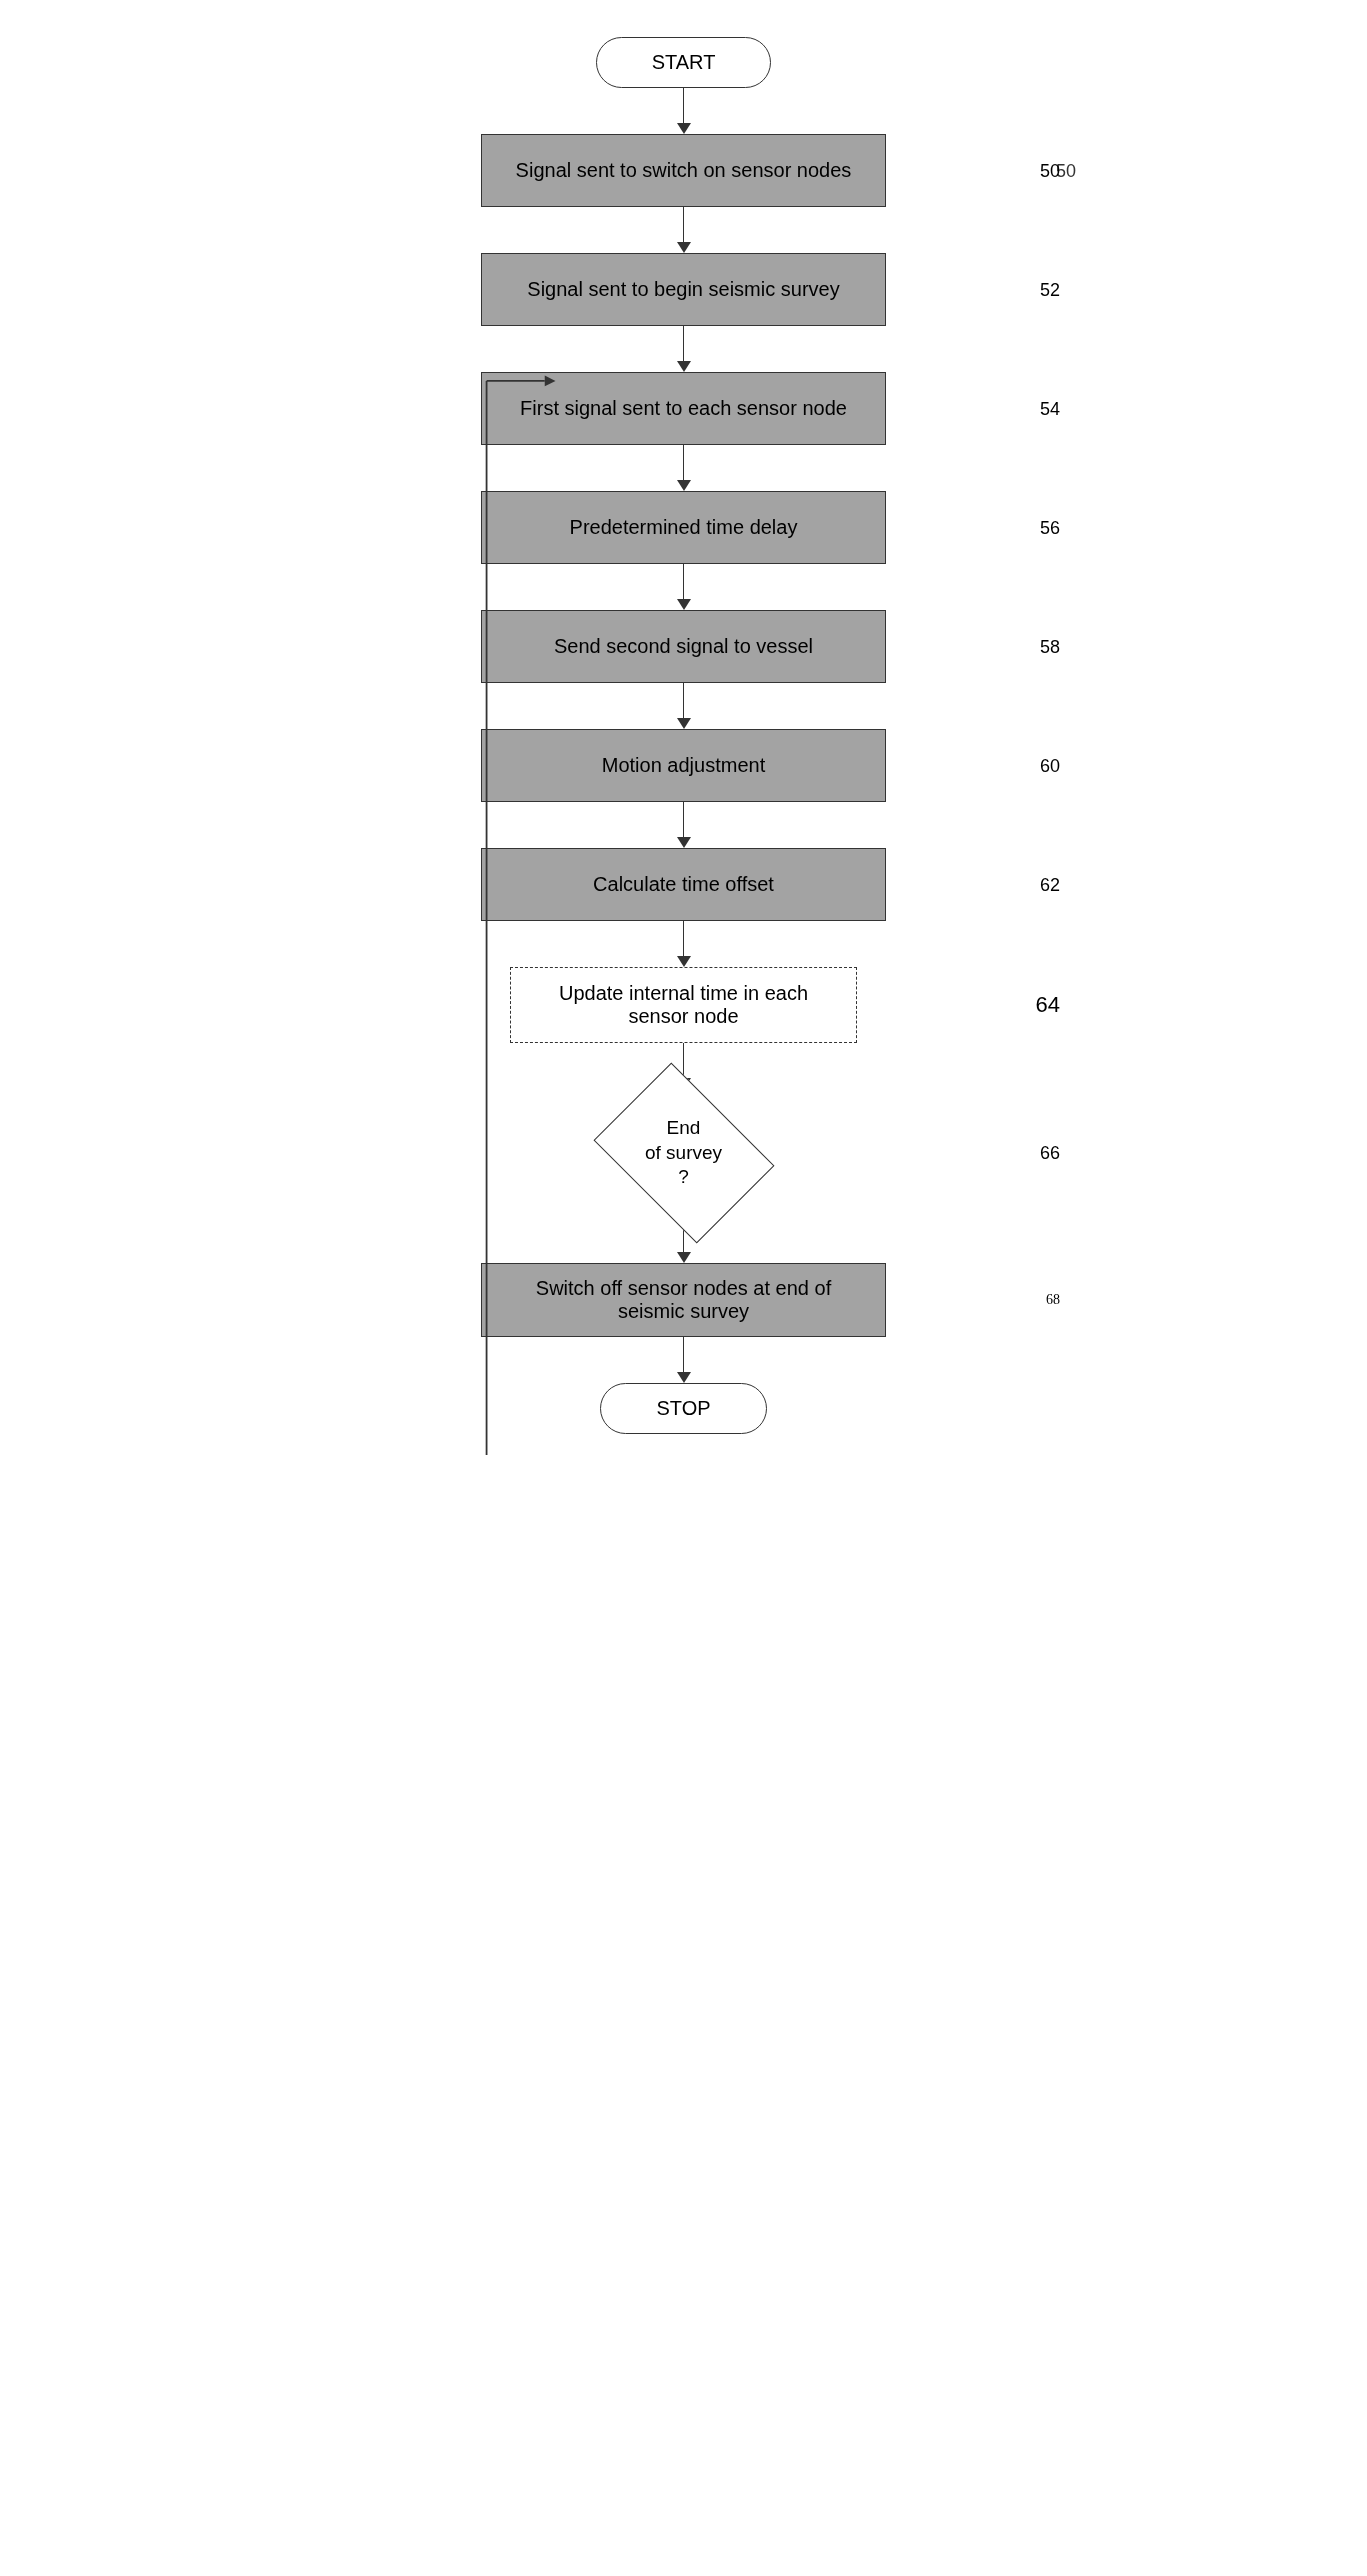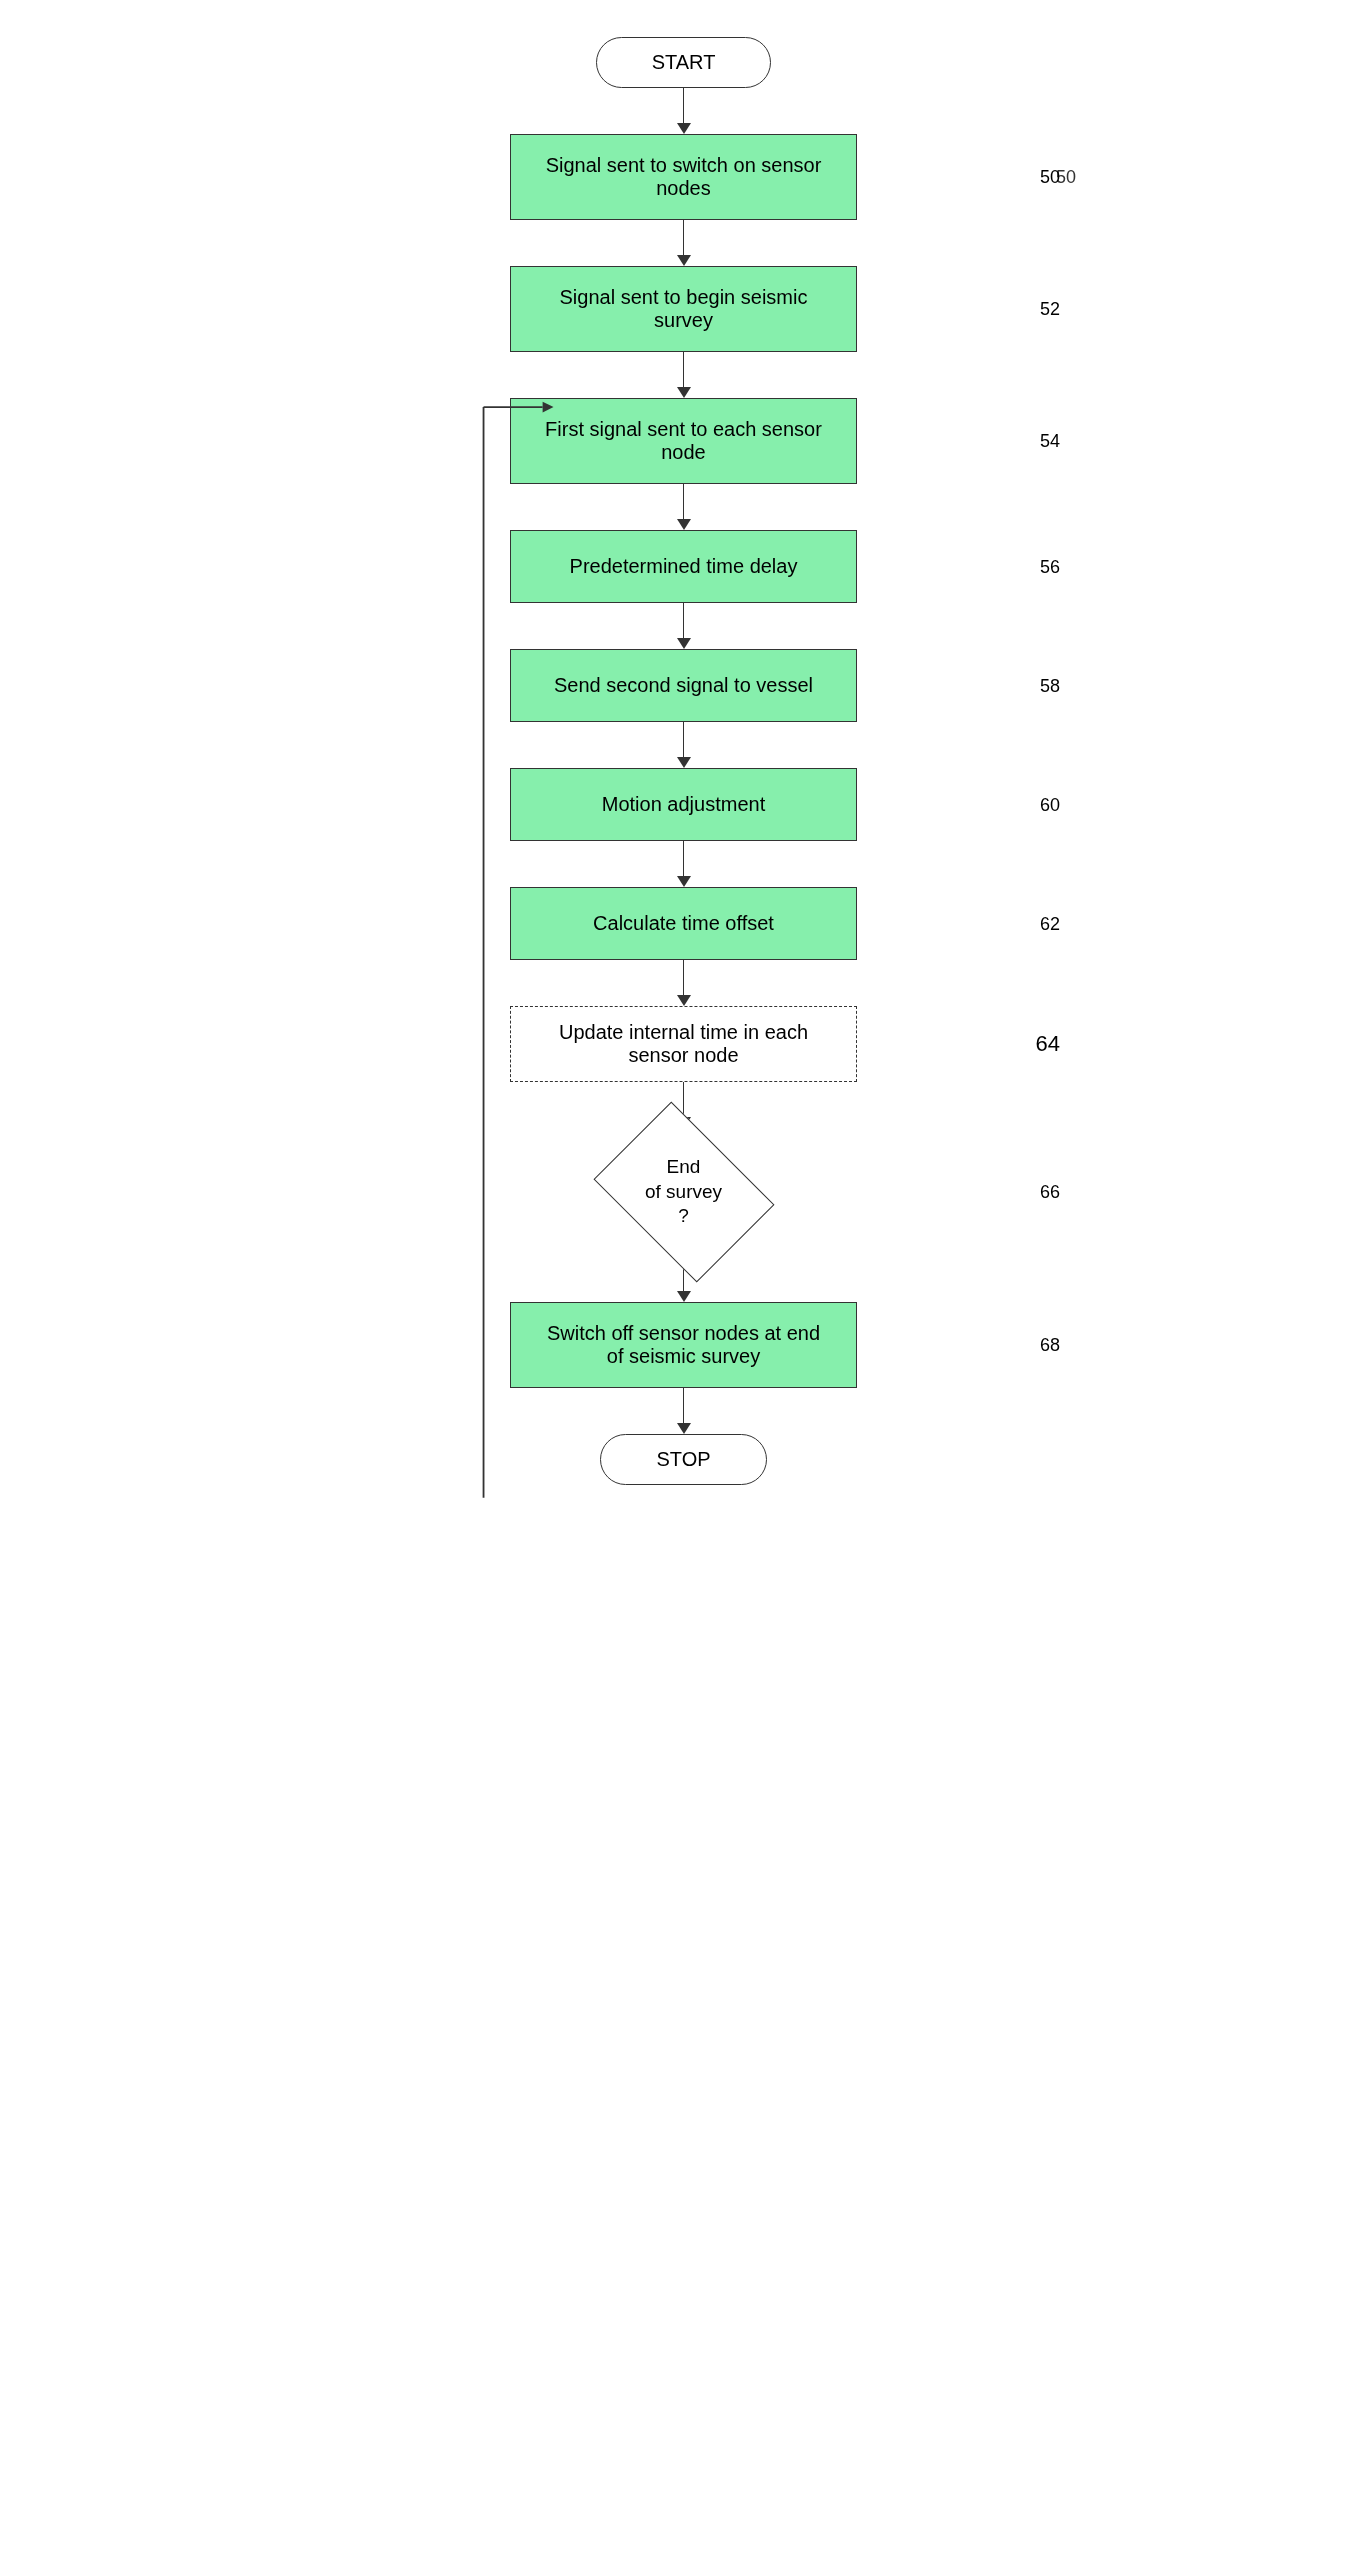--- a/index.html
+++ b/index.html
@@ -34,11 +34,11 @@
     
     .rect-box {
       border: 1.8px solid #333;
-      padding: 19px 27px;
+      padding: 13px 27px;
       font-size: 20px;
-      background: #86efac;
-      text-align: center;
-      width: 347px;
+      background: #a3a3a3;
+      text-align: center;
+      width: 405px;
       min-height: 73px;
       display: flex;
       align-items: center;

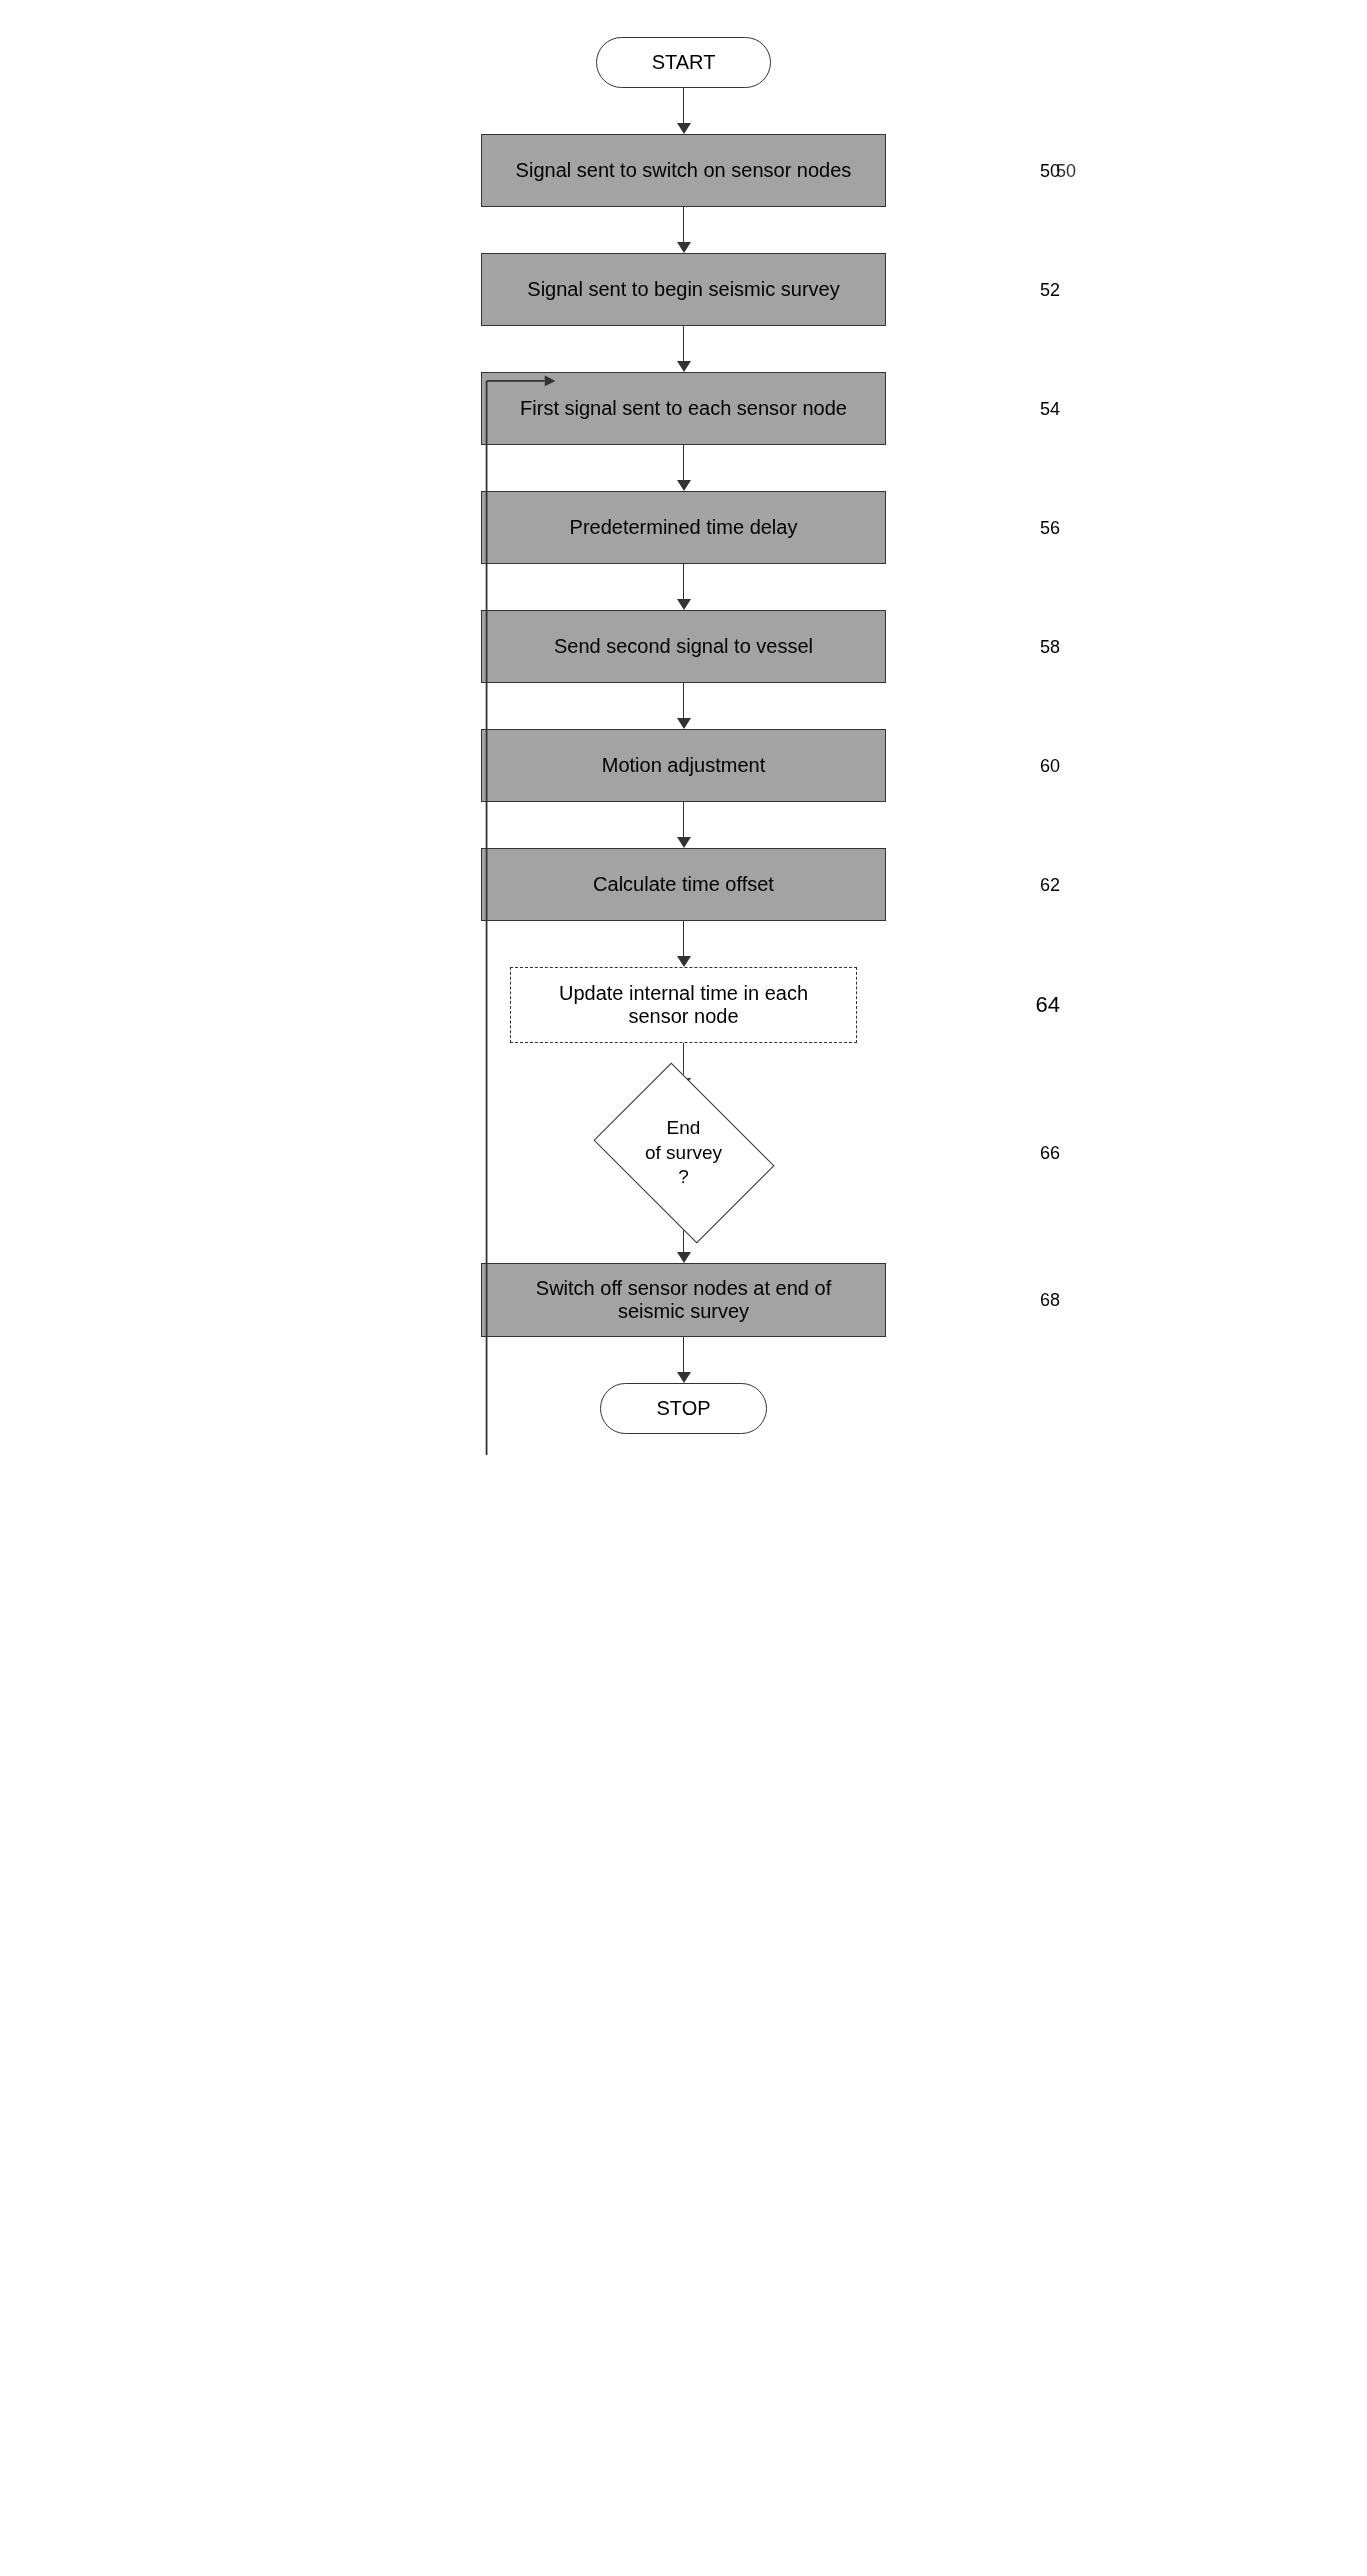--- a/index.html
+++ b/index.html
@@ -239,7 +239,7 @@
 
   <div class="relative-wrapper">
     <div class="rect-box">Switch off sensor nodes at end of seismic survey</div>
-    <span style="position:absolute;right:-57px;font-size:18px;top:50%;transform:translateY(-50%);">68</span>
+    <span style="position:absolute;right:-57px;font-size:14px;top:50%;transform:translateY(-50%);font-family:Liberation Serif, serif;">68</span>
   </div>
 
   <div class="arrow-down">

